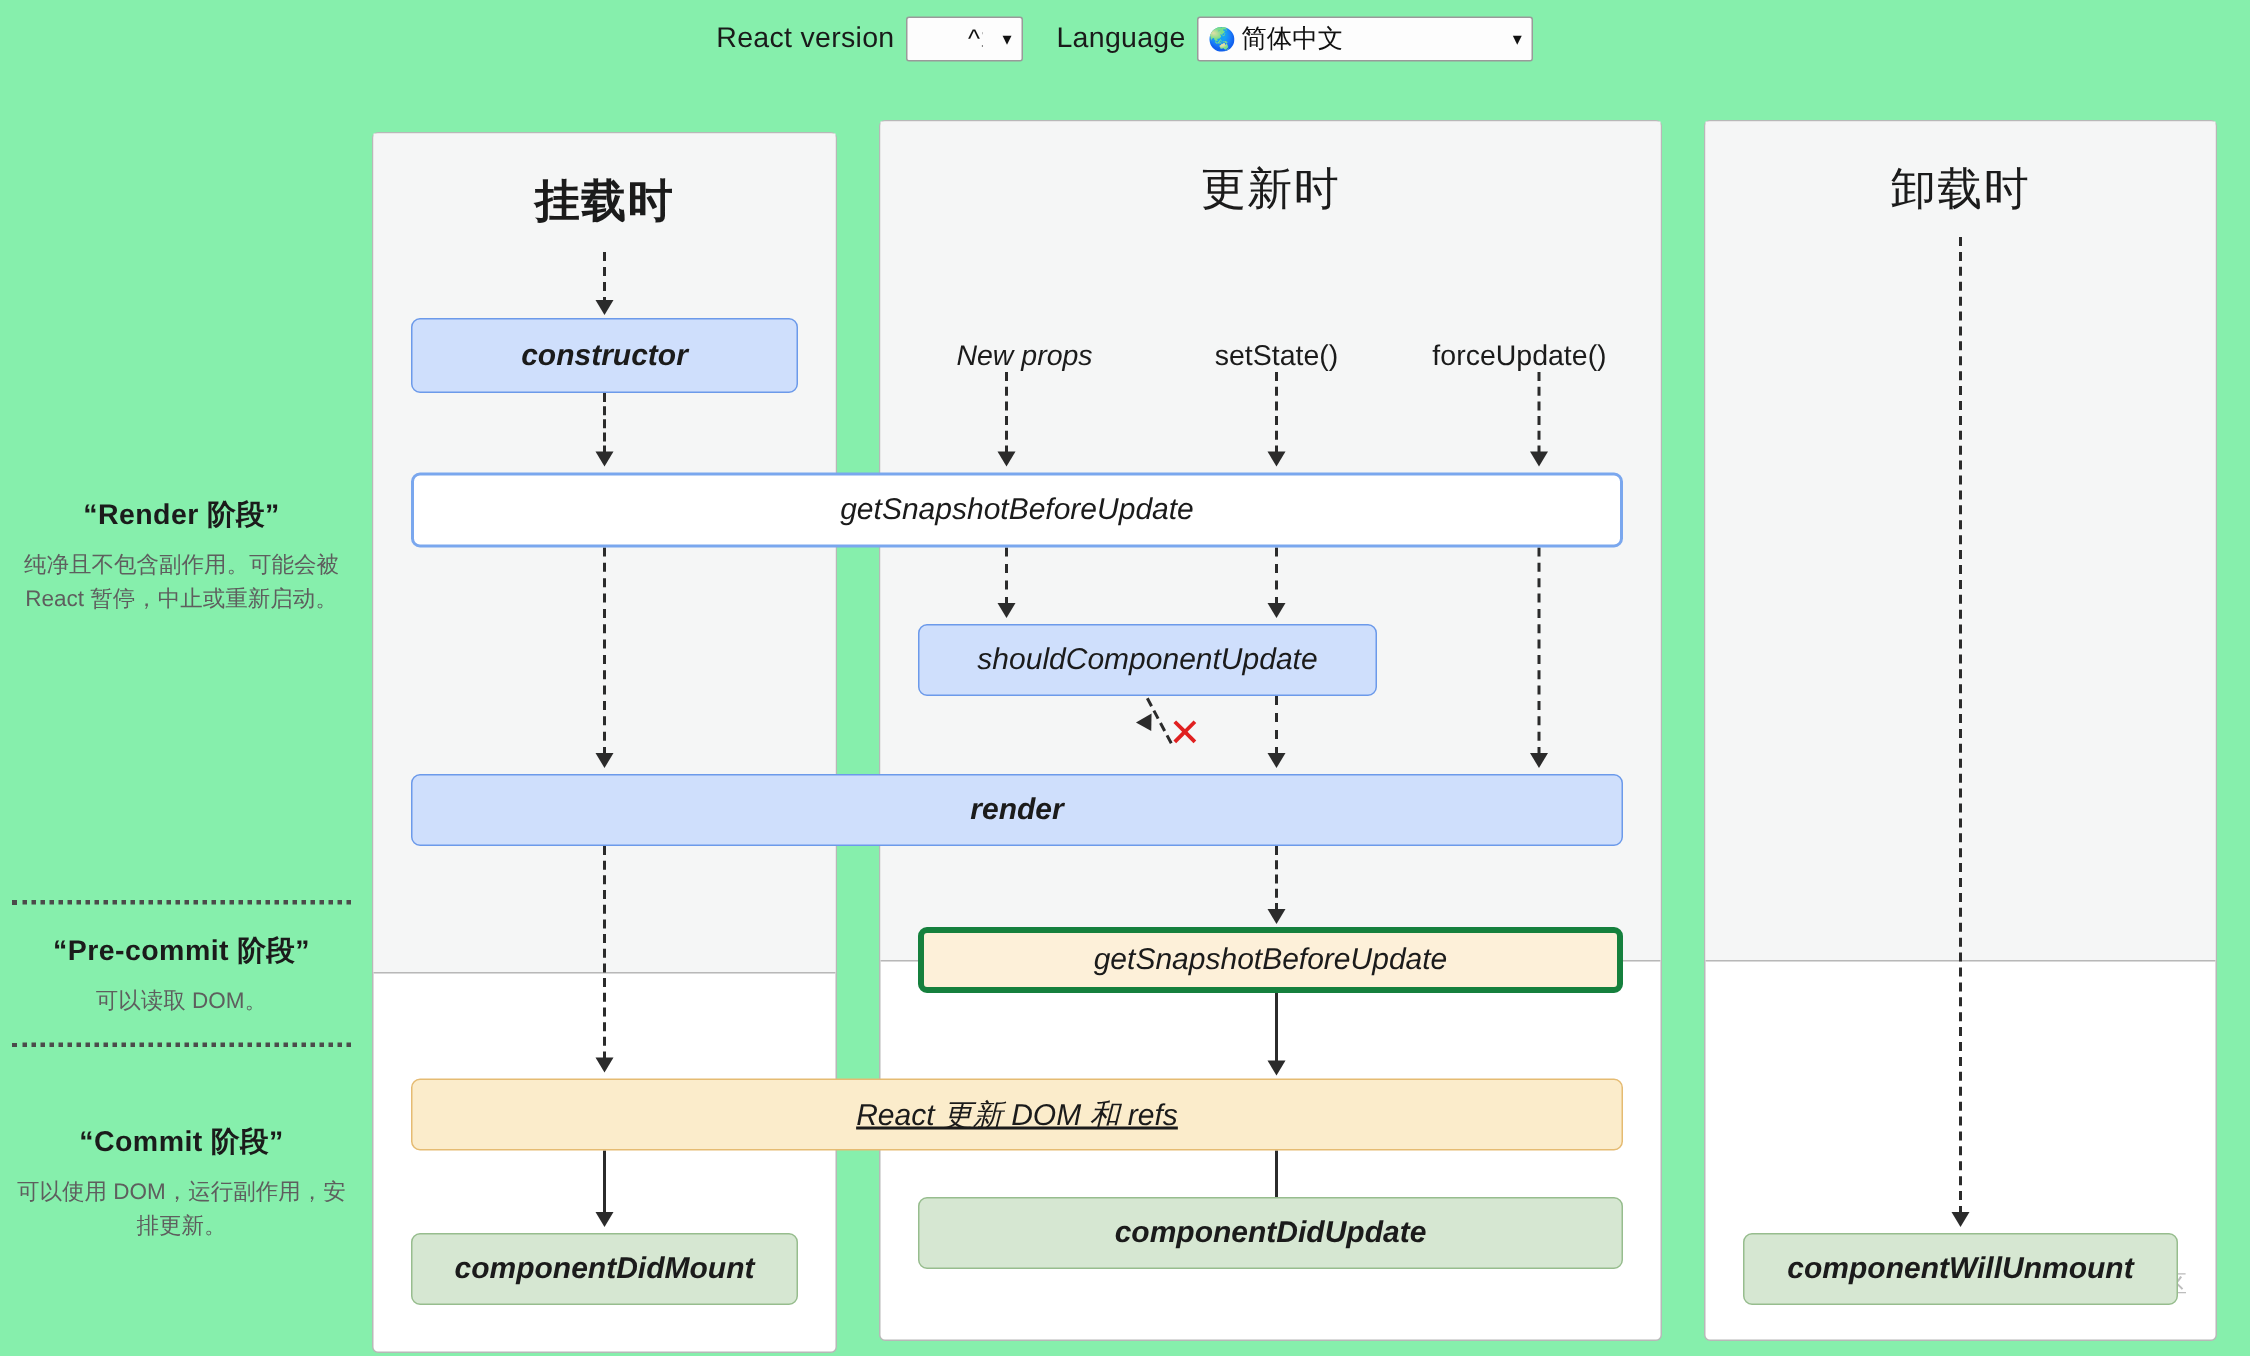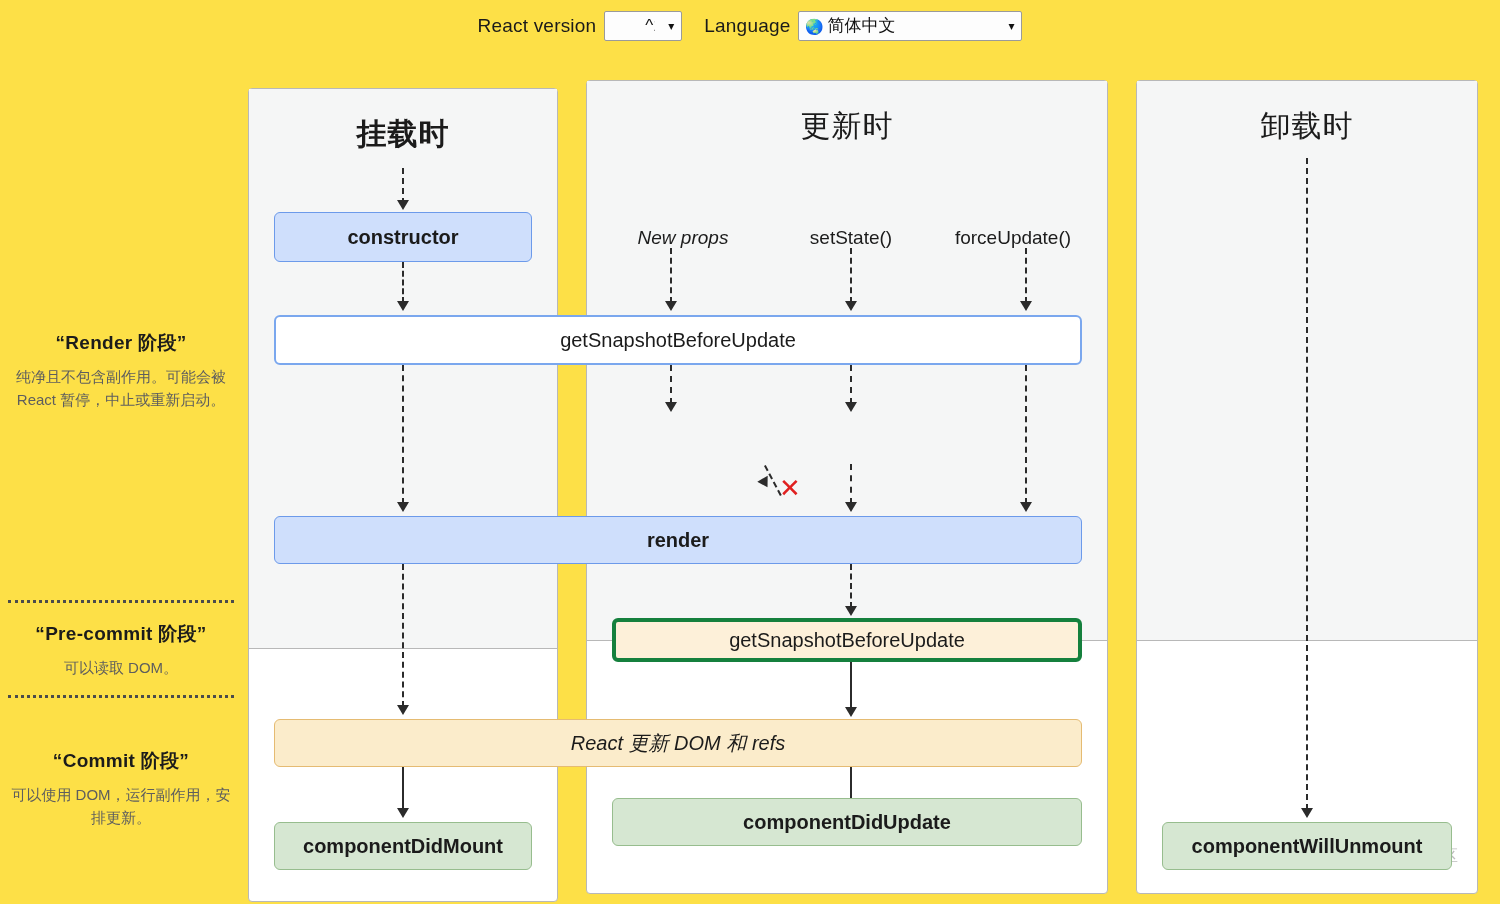--- a/index.html
+++ b/index.html
@@ -13,7 +13,7 @@
     width: 1500px;
     height: 904px;
     overflow: hidden;
-    background: #fde047;
+    background: #86efac;
   }
 
   

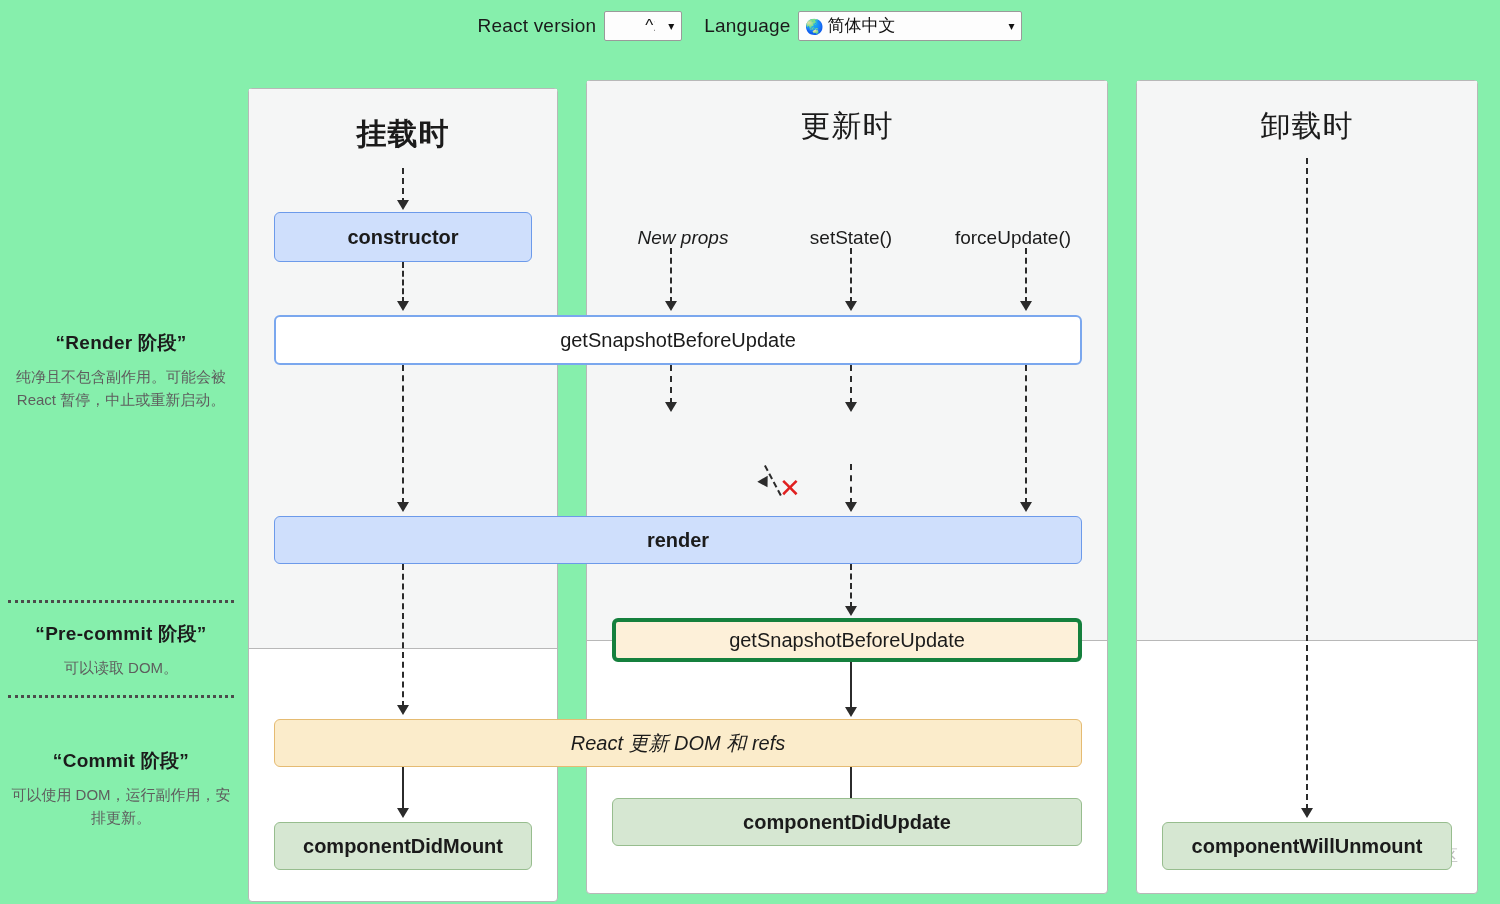--- a/index.html
+++ b/index.html
@@ -132,6 +132,7 @@
     font-size: 20px;
     color: #1b1b1b;
     text-align: center;
+    font-style: italic;
   }
   .box.blue   { background: #cfdffc; border: 1px solid #6c9aea; }
   .box.hollow { background: #ffffff; border: 2px solid #7aa7ee; }

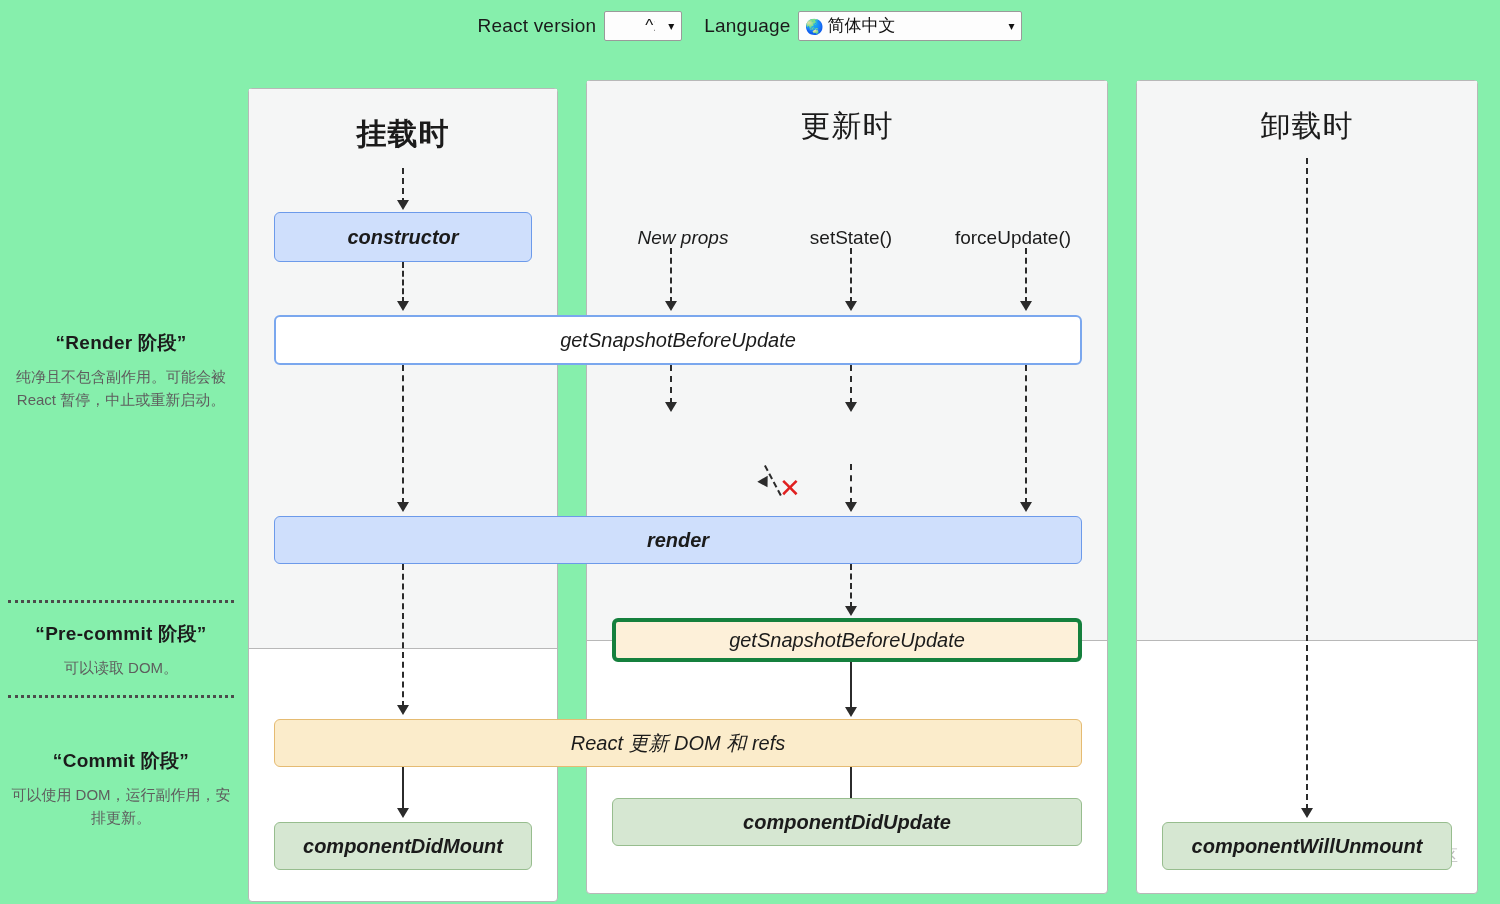--- a/index.html
+++ b/index.html
@@ -322,6 +322,7 @@
 
   <div class="box blue bold" id="box-constructor">constructor</div>
   <div class="box hollow" id="box-gdsfp">getSnapshotBeforeUpdate</div>
+  <div class="box blue" id="box-scu">shouldComponentUpdate</div>
   <div class="box blue bold" id="box-render">render</div>
   <div class="box orange" id="box-gsbu">getSnapshotBeforeUpdate</div>
   <div class="box orange2 italic" id="box-reactupdate">React 更新 DOM 和 refs</div>

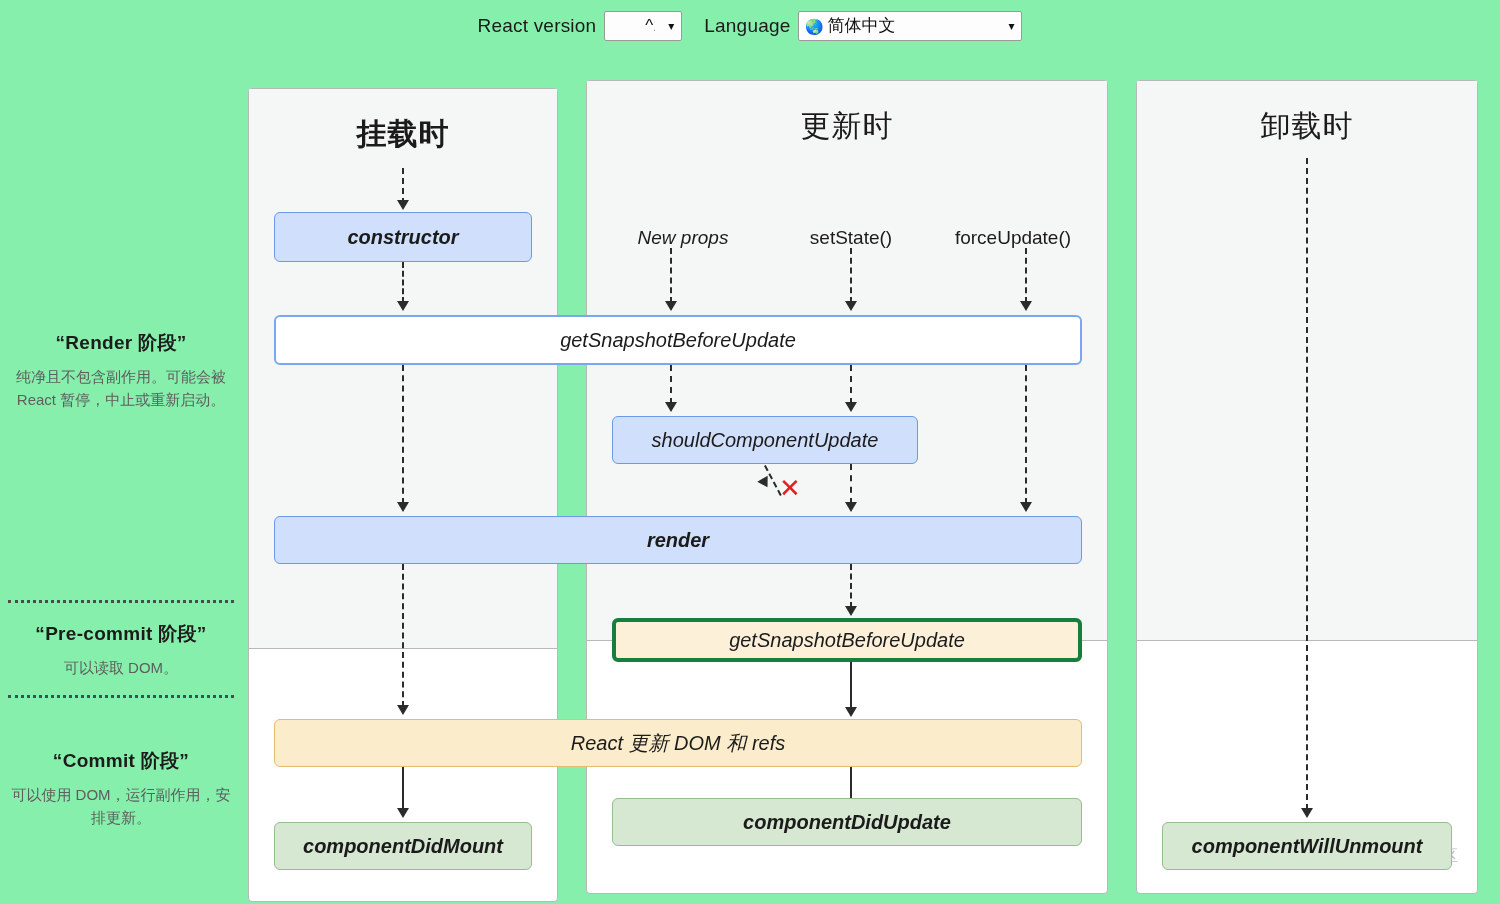--- a/index.html
+++ b/index.html
@@ -140,7 +140,7 @@
   .box.orange2{ background: #fbeccb; border: 1px solid #e5bb72; }
   .box.green  { background: #d6e7d2; border: 1px solid #97bd8e; }
   .box.bold   { font-weight: bold; }
-  .box.italic { font-style: italic; }
+  .box.italic { font-style: italic; text-decoration: underline; }
 
   #box-constructor      { left: 274px; top: 212px; width: 258px; height: 50px; }
   #box-gdsfp            { left: 274px; top: 315px; width: 808px; height: 50px; }

